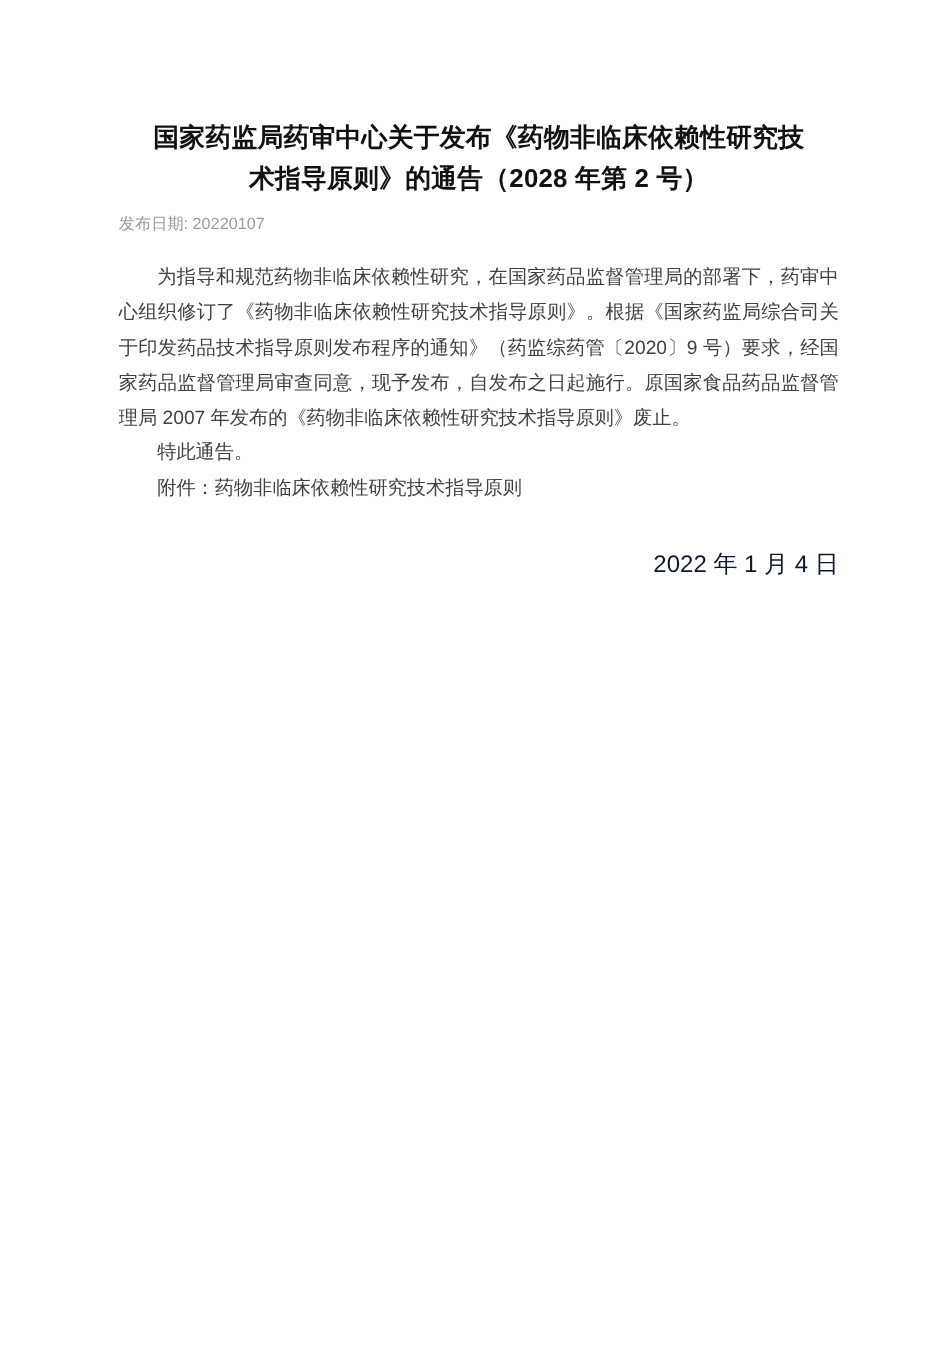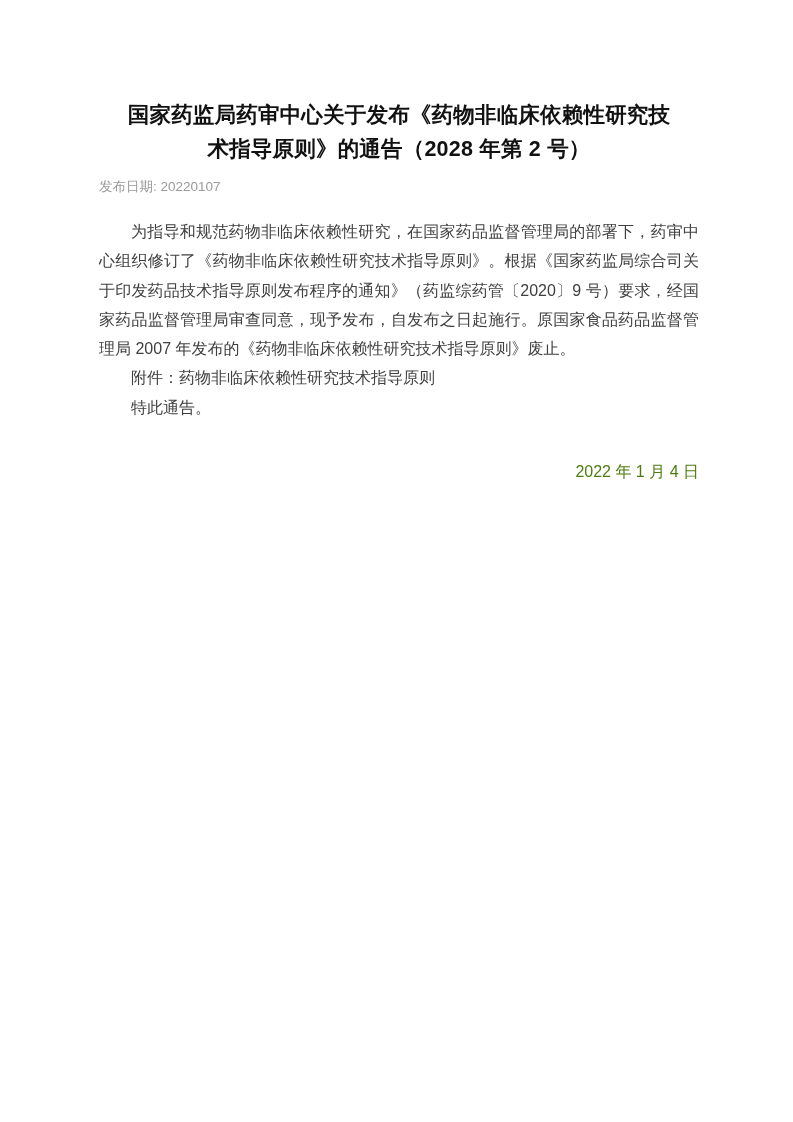--- a/index.html
+++ b/index.html
@@ -112,8 +112,8 @@
 
     <div class="body-block">
       <p class="para indent">为指导和规范药物非临床依赖性研究，在国家药品监督管理局的部署下，药审中心组织修订了《药物非临床依赖性研究技术指导原则》。根据《国家药监局综合司关于印发药品技术指导原则发布程序的通知》（药监综药管〔2020〕9 号）要求，经国家药品监督管理局审查同意，现予发布，自发布之日起施行。原国家食品药品监督管理局 2007 年发布的《药物非临床依赖性研究技术指导原则》废止。</p>
+      <p class="para indent short">特此通告。</p>
       <p class="para indent short">附件：药物非临床依赖性研究技术指导原则</p>
-      <p class="para indent short">特此通告。</p>
     </div>
 
     <div class="sig-date">2022 年 1 月 4 日</div>

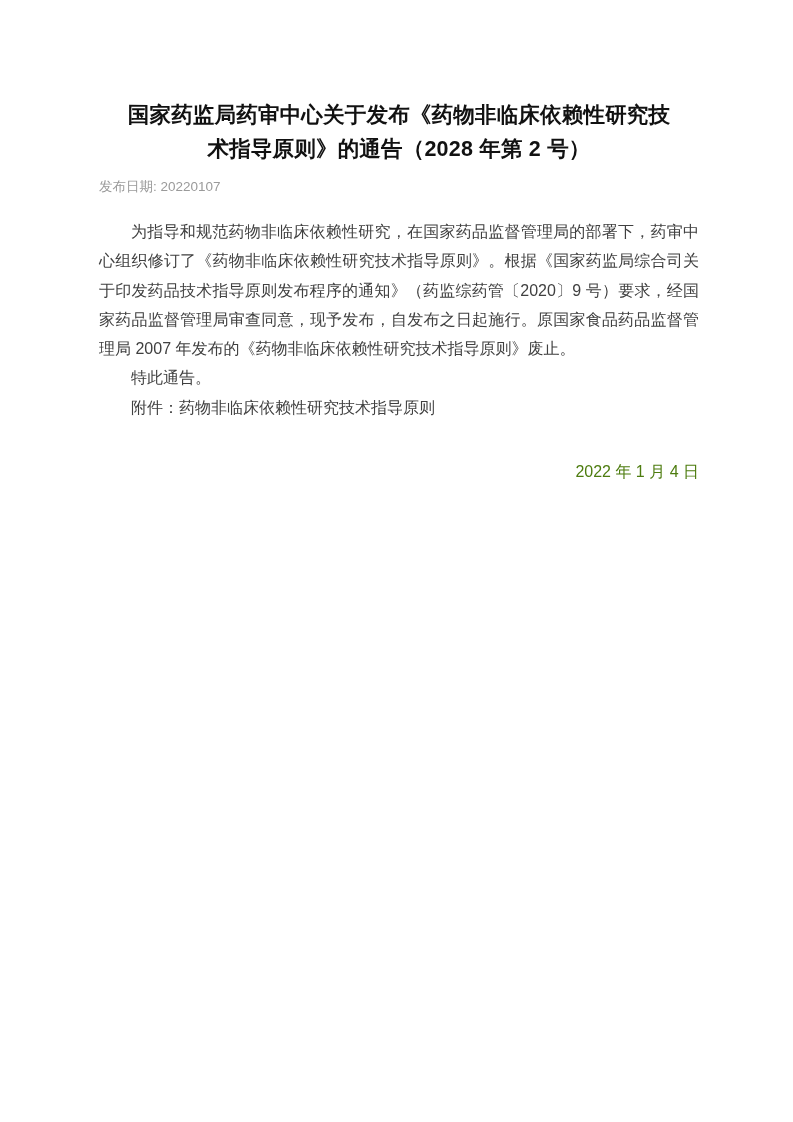--- a/index.html
+++ b/index.html
@@ -91,10 +91,10 @@
   .sig-date {
     margin: 0;
     padding-top: 35px;
-    font-size: 16px;
+    font-size: 20px;
     line-height: 29.3px;
     text-align: right;
-    color: #4d7c0f;
+    color: #0f172a;
   }
 </style>
 </head>

